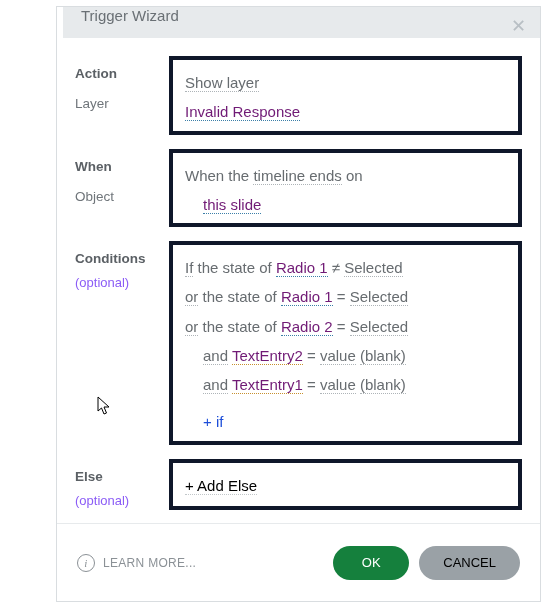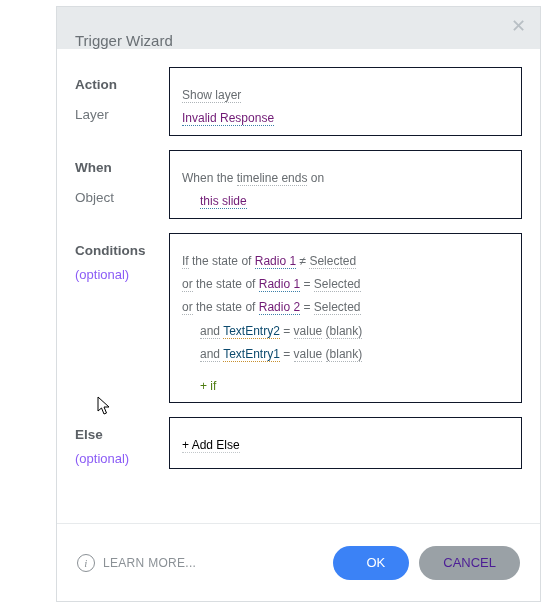--- a/index.html
+++ b/index.html
@@ -24,13 +24,14 @@
   }
   .titlebar {
     background: #e7eaec;
-    height: 42px;
+    height: 31px;
     display: flex;
-    align-items: flex-end;
+    align-items: flex-start;
     padding: 0 18px;
     color: #6a7075;
     font-size: 15px;
     position: relative;
+    margin-left: 6px;
   }
   .close-x {
     position: absolute;

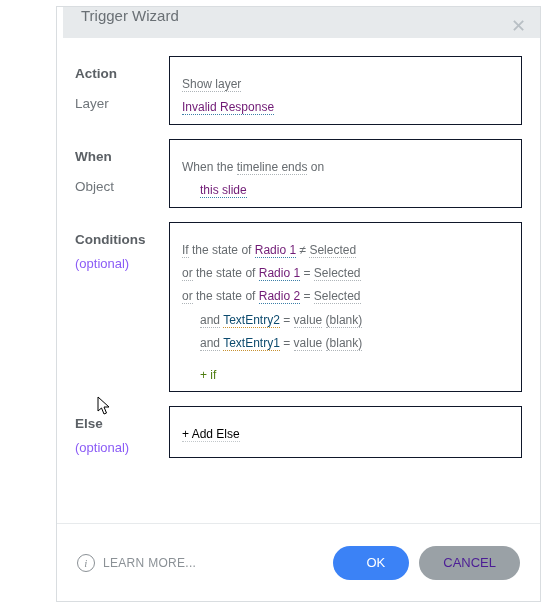--- a/index.html
+++ b/index.html
@@ -63,11 +63,11 @@
   .label-col .opt { color:#8b5cf6; font-size:13px; display:block; margin-top:-6px;}
   .val-col {
     flex: 1;
-    border: 1px solid #0f172a;
+    border: 4px solid #0f172a;
     background: #fff;
-    padding: 16px 12px 4px 12px;
+    padding: 8px 12px 4px 12px;
     line-height: 1.95;
-    font-size: 12px;
+    font-size: 15px;
     color: #676c70;
   }
   .dashed {

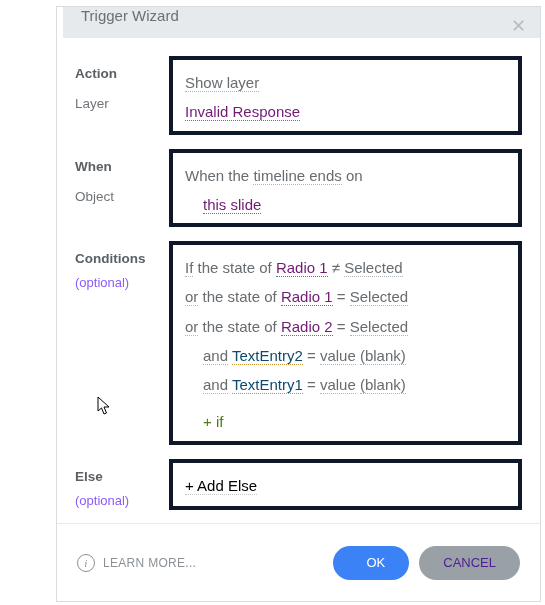--- a/index.html
+++ b/index.html
@@ -76,7 +76,7 @@
     color:#676c70;
   }
   .link { color: #701a75; border-bottom:1px dotted #3b7fa8; cursor:pointer;}
-  .olink { color:#0c4a6e; border-bottom:1px dotted #c7902f; cursor:pointer;}
+  .olink { color:#701a75; border-bottom:1px dotted #c7902f; cursor:pointer;}
   .val-col .line { display:block; }
   .indent1 { padding-left: 18px; }
   .muted-add { color:#4d7c0f; cursor:pointer;}

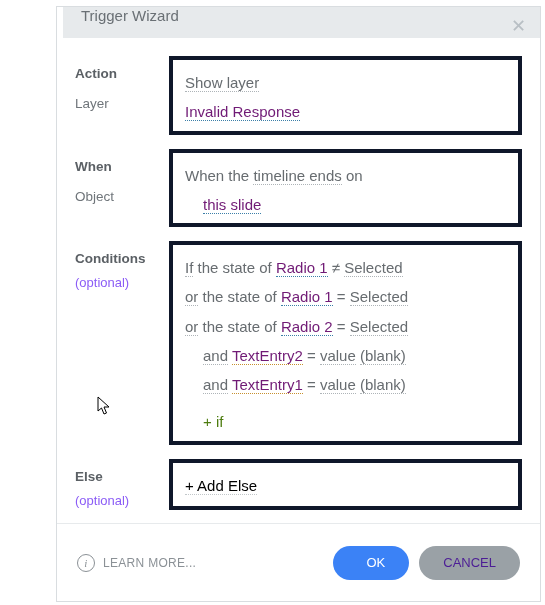--- a/index.html
+++ b/index.html
@@ -79,7 +79,7 @@
   .olink { color:#701a75; border-bottom:1px dotted #c7902f; cursor:pointer;}
   .val-col .line { display:block; }
   .indent1 { padding-left: 18px; }
-  .muted-add { color:#4d7c0f; cursor:pointer;}
+  .muted-add { color:#1d4ed8; cursor:pointer;}
   .else-add { color:#000000; cursor:pointer; border-bottom:1px dotted #c2c7ca;}
   .footer {
     height: 78px;

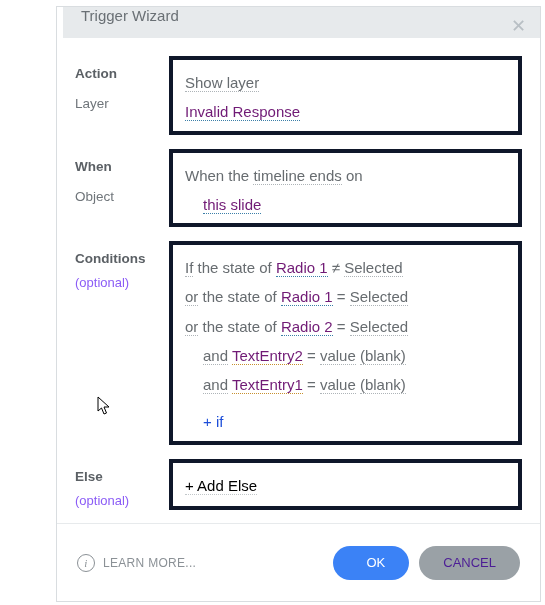--- a/index.html
+++ b/index.html
@@ -100,7 +100,7 @@
     height:34px; border-radius:17px; padding:0 24px; font-size:13px;
     border:none; cursor:pointer; font-family:inherit;
   }
-  .btn-primary { background:#3b82f6; color:#fff; min-width:76px;text-align:right;}
+  .btn-primary { background:#15803d; color:#fff; min-width:76px;}
   .btn-secondary { background:#9aa1a6; color:#4c1d95; min-width:92px;text-align:right;}
   .cursor-decor{
     position:absolute;

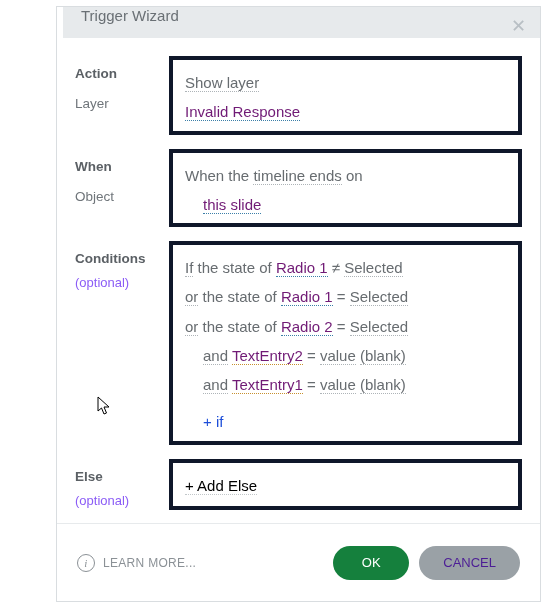--- a/index.html
+++ b/index.html
@@ -101,7 +101,7 @@
     border:none; cursor:pointer; font-family:inherit;
   }
   .btn-primary { background:#15803d; color:#fff; min-width:76px;}
-  .btn-secondary { background:#9aa1a6; color:#4c1d95; min-width:92px;text-align:right;}
+  .btn-secondary { background:#9aa1a6; color:#000000; min-width:92px;text-align:right;}
   .cursor-decor{
     position:absolute;
     left:97px; top:396px;

